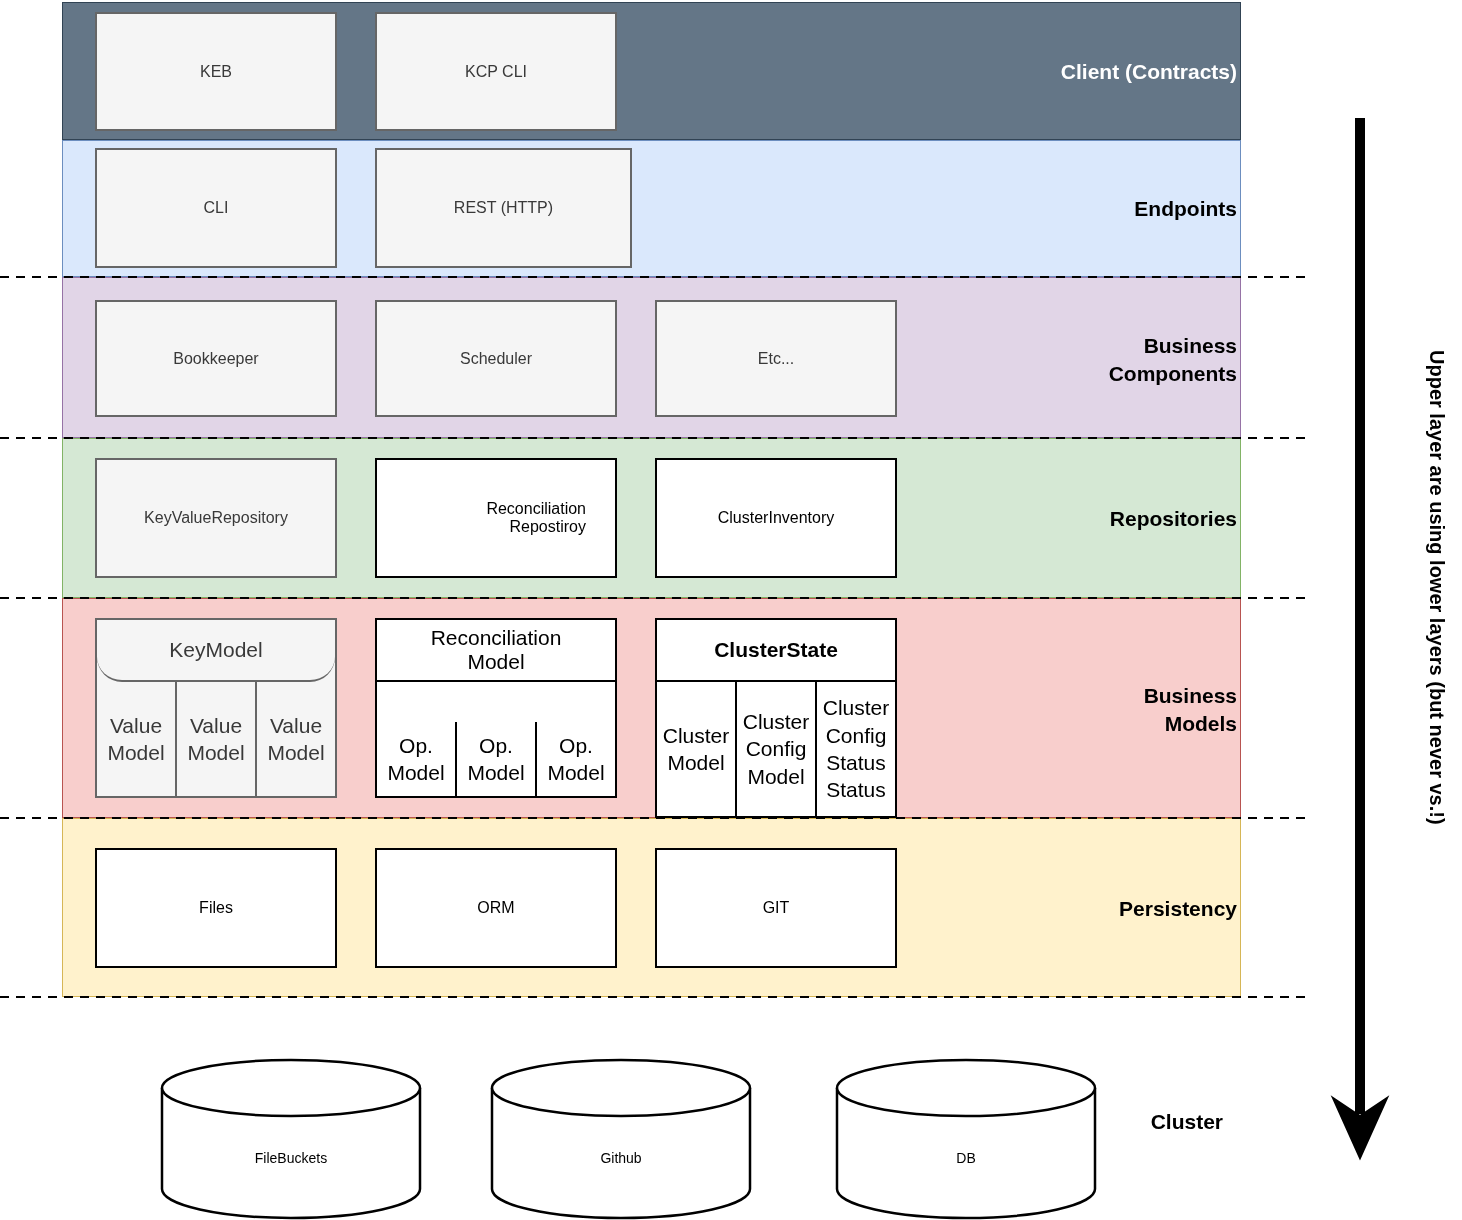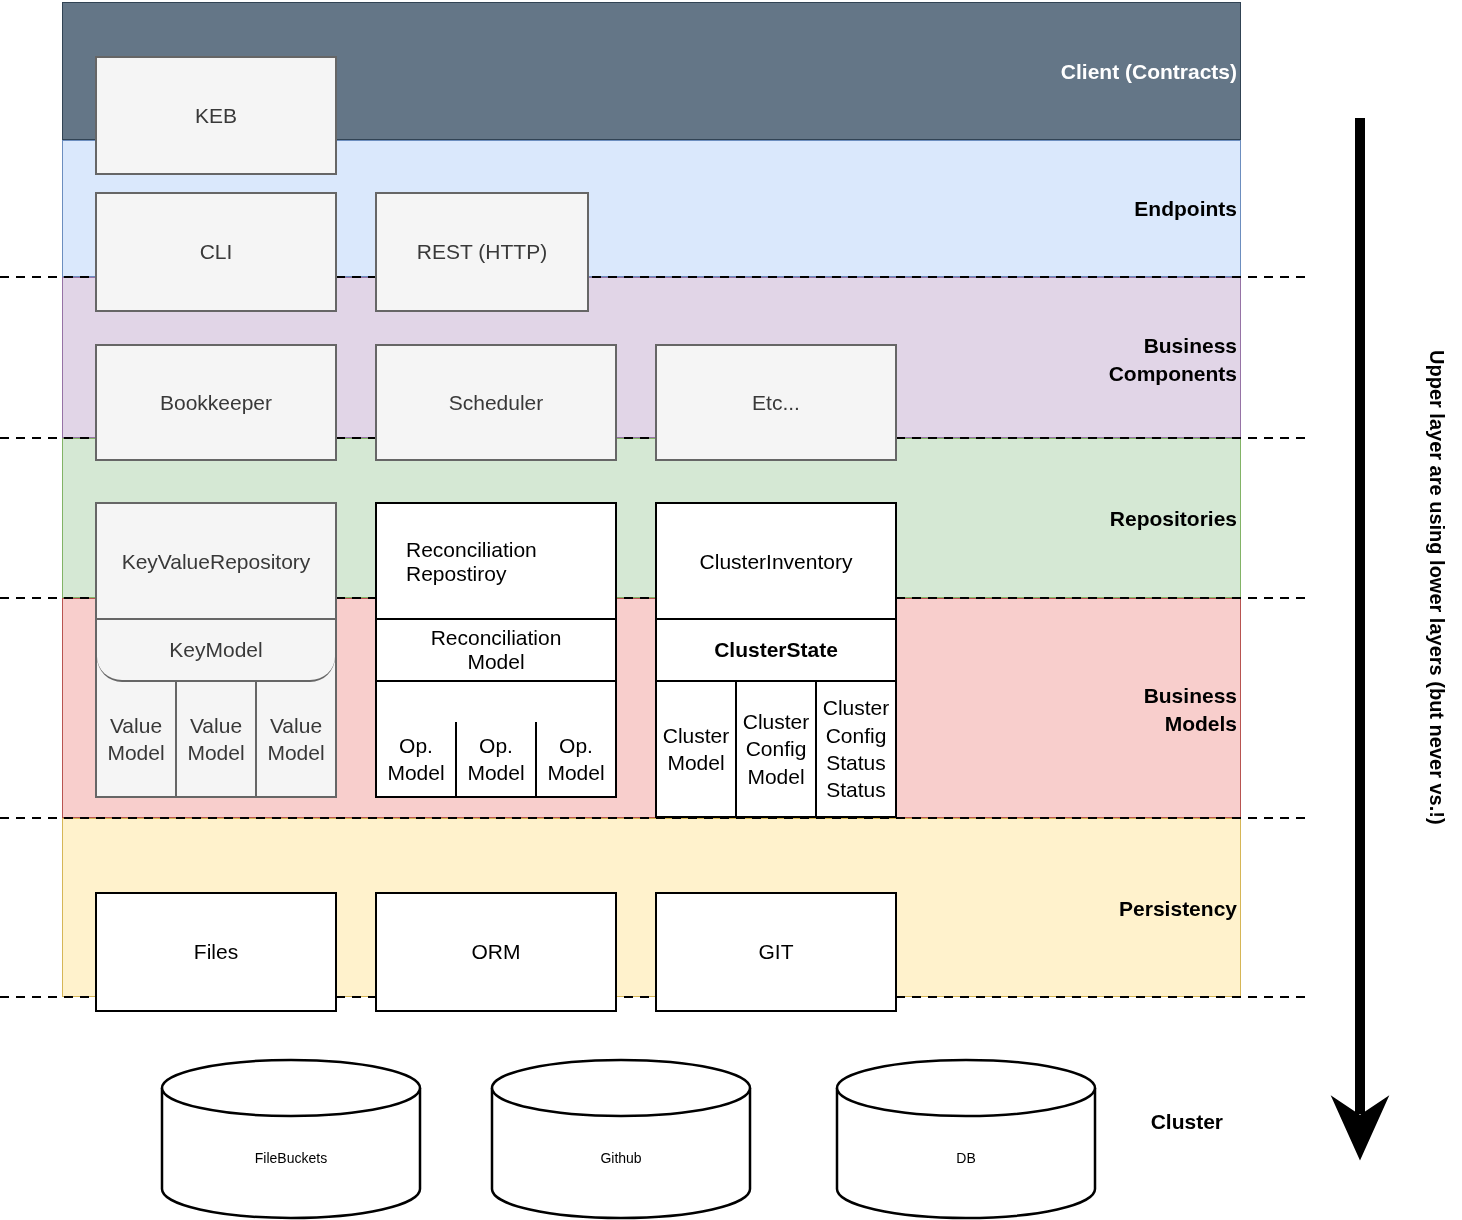--- a/index.html
+++ b/index.html
@@ -17,7 +17,7 @@
   
   .box{
     position:absolute;display:flex;align-items:center;justify-content:center;
-    text-align:left;font-size:21px;box-sizing:border-box;padding:4px;margin-top:44px;
+    text-align:right;font-size:16px;box-sizing:border-box;padding:4px;
   }
   .box.gray{background:#f5f5f5;border:2px solid #666666;color:#393939;}
   .box.white{background:#ffffff;border:2px solid #000000;color:#000000;}

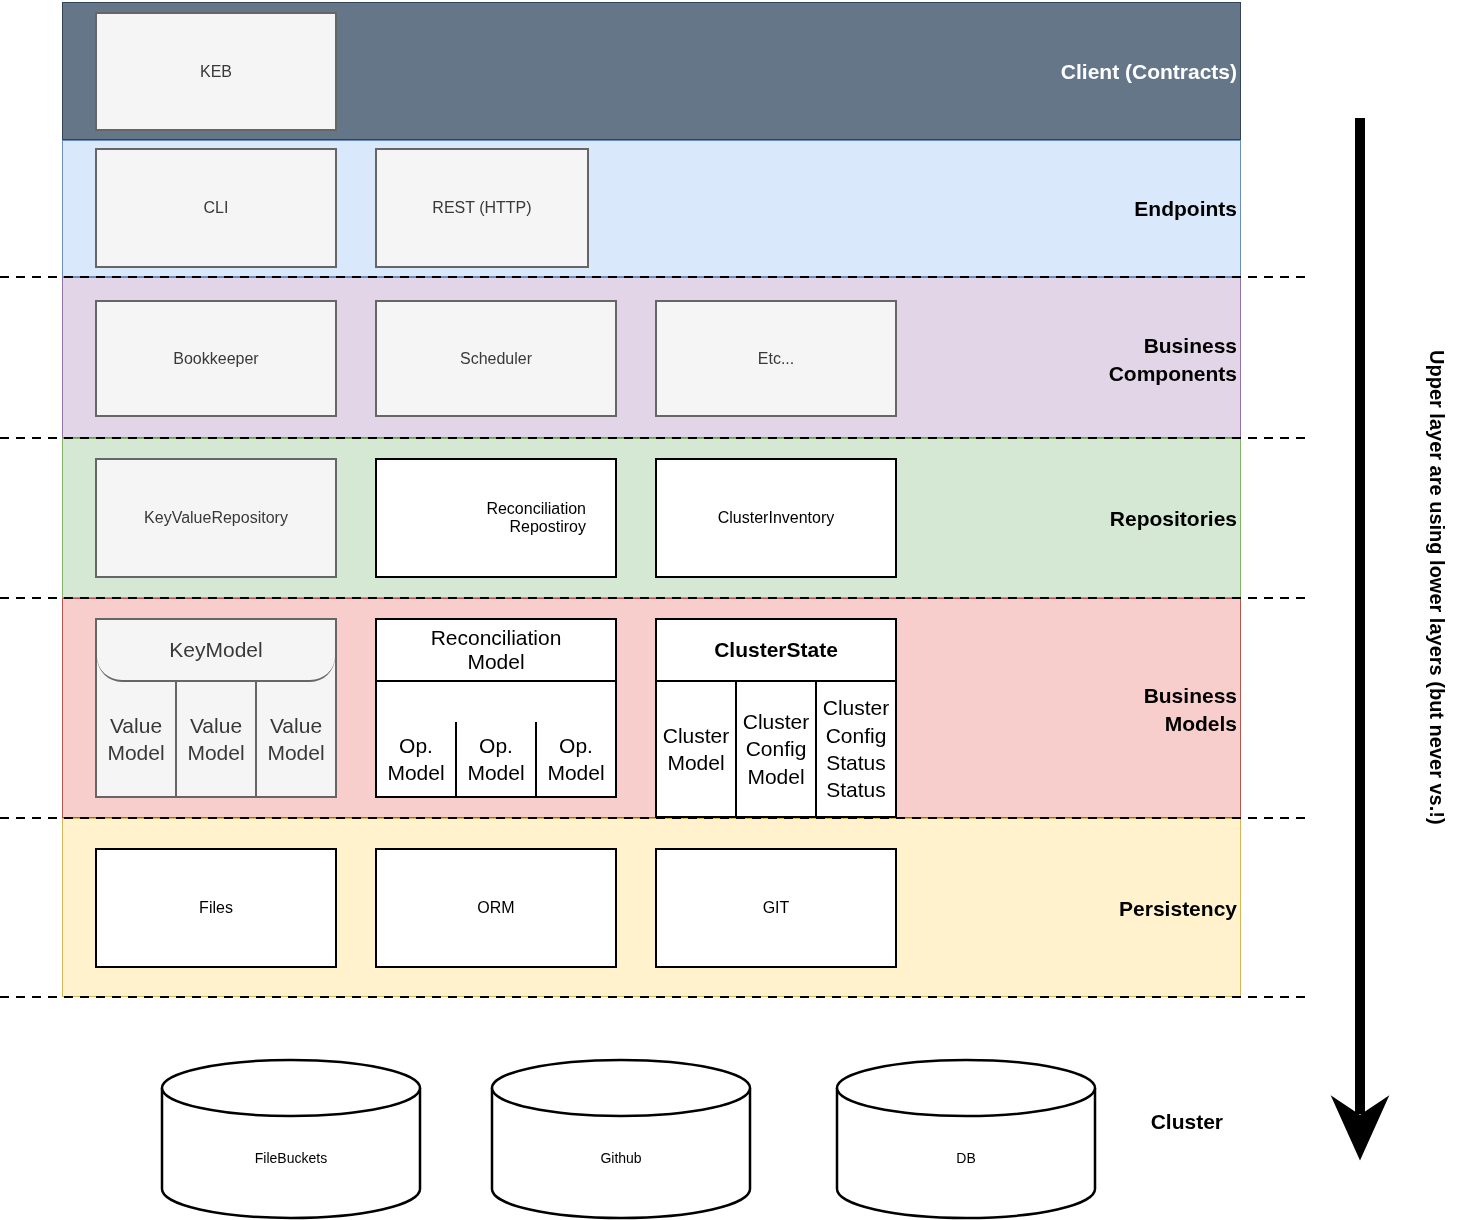--- a/index.html
+++ b/index.html
@@ -92,6 +92,9 @@
   <div class="box gray" style="left:95px;top:12px;width:242px;height:119px;">
     <span>KEB</span>
   </div>
+  <div class="box gray" style="left:375px;top:12px;width:242px;height:119px;">
+    <span>KCP CLI</span>
+  </div>
 
   <div class="box gray" style="left:95px;top:148px;width:242px;height:120px;">
     <span>CLI</span>

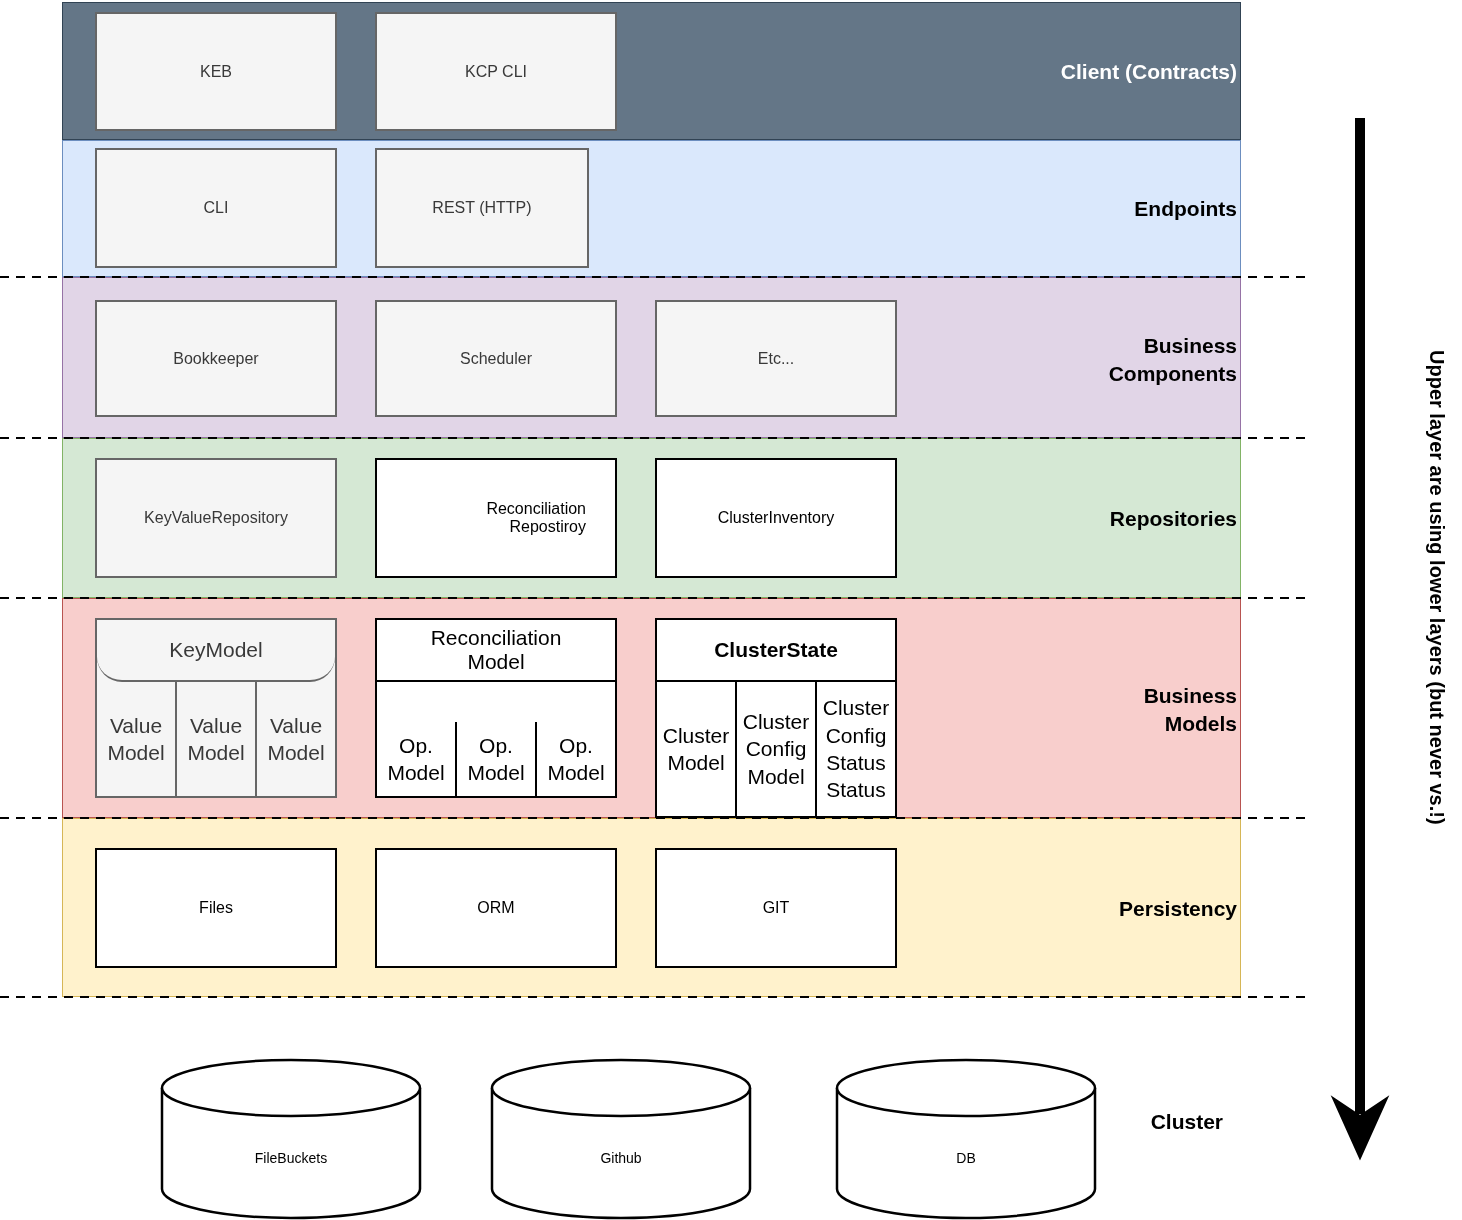--- a/index.html
+++ b/index.html
@@ -99,7 +99,7 @@
   <div class="box gray" style="left:95px;top:148px;width:242px;height:120px;">
     <span>CLI</span>
   </div>
-  <div class="box gray" style="left:375px;top:148px;width:214px;height:120px;">
+  <div class="box gray" style="left:375px;top:148px;width:257px;height:120px;">
     <span>REST (HTTP)</span>
   </div>
 

